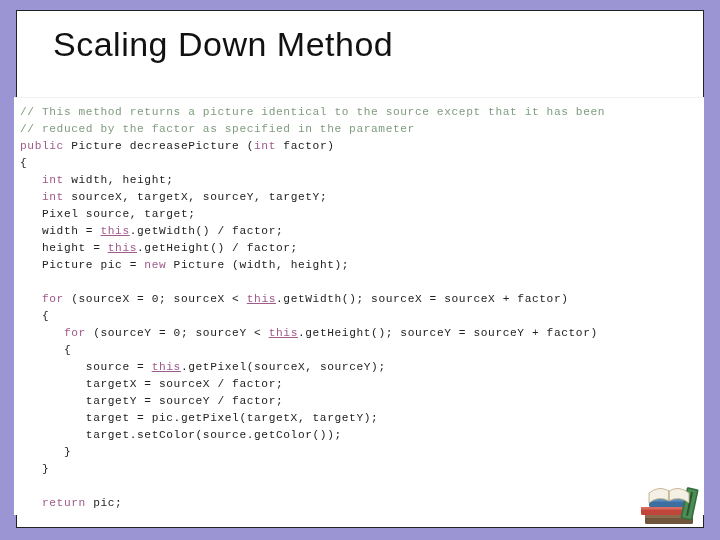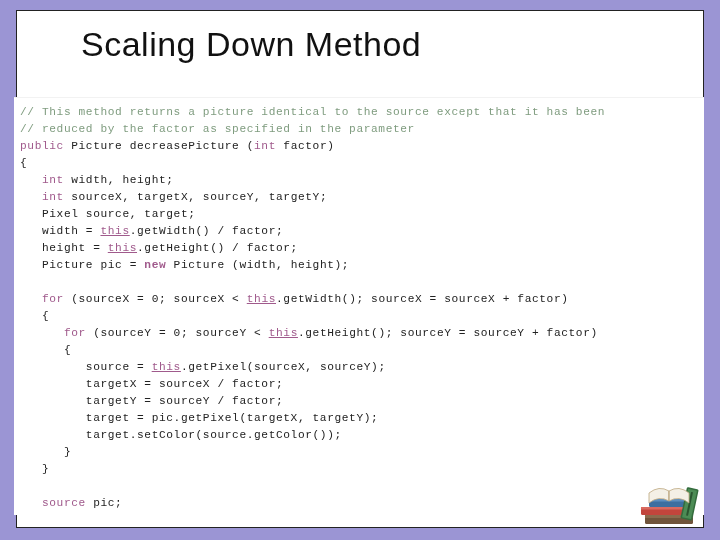--- a/index.html
+++ b/index.html
@@ -17,7 +17,7 @@
     border: 1px solid #222;
   }
   .title-wrap {
-    padding: 14px 20px 16px 64px;
+    padding: 14px 20px 16px 36px;
     background: #fff;
   }
   .title {

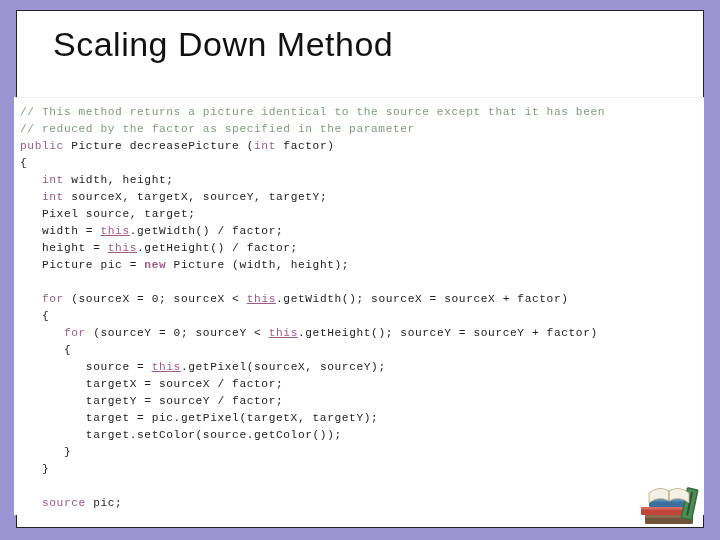--- a/index.html
+++ b/index.html
@@ -47,7 +47,7 @@
   pre.code .cm { color: #7f9c7f; }    
   pre.code .kw { color: #a05a8c; }    
   pre.code .th { color: #a05a8c; text-decoration: underline; }    
-  pre.code .nw { color: #a05a8c; font-weight: bold; }
+  pre.code .nw { color: #a05a8c; }
   
   .books {
     position: absolute;

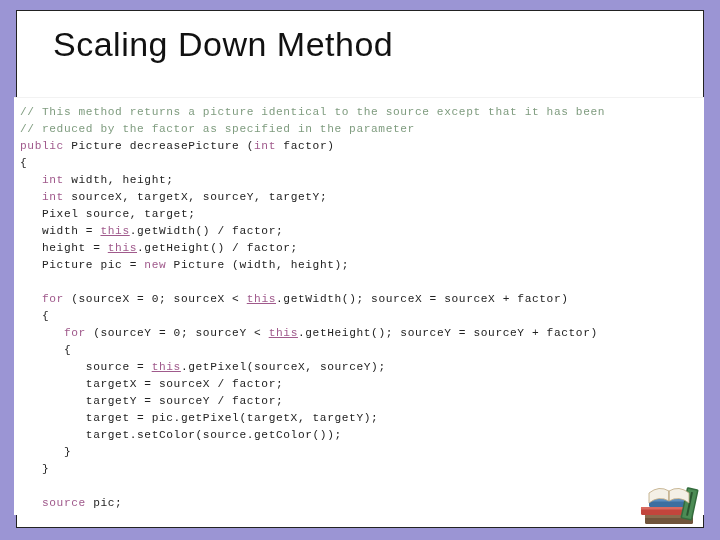--- a/index.html
+++ b/index.html
@@ -89,7 +89,7 @@
       }
    }
 
-   <span class="kw">source</span> pic;
+   <span class="kw">return</span> pic;
 } <span class="cm">// ends the decreasePicture method</span></pre>
   </div>
 

